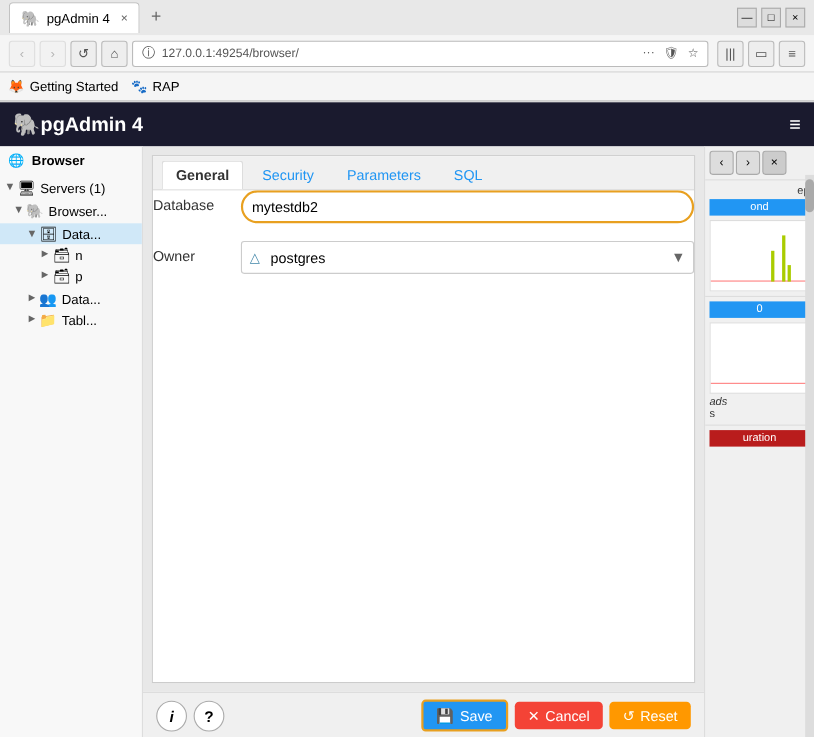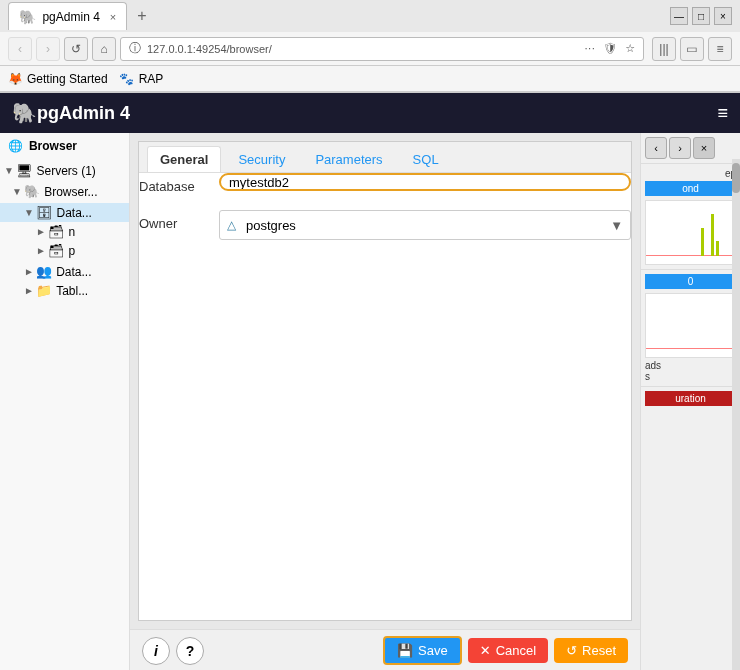--- a/index.html
+++ b/index.html
@@ -291,7 +291,7 @@
 
     .form-input {
       width: 100%;
-      height: 18px;
+      height: 30px;
       border: 1px solid #ccc;
       border-radius: 3px;
       padding: 0 8px;

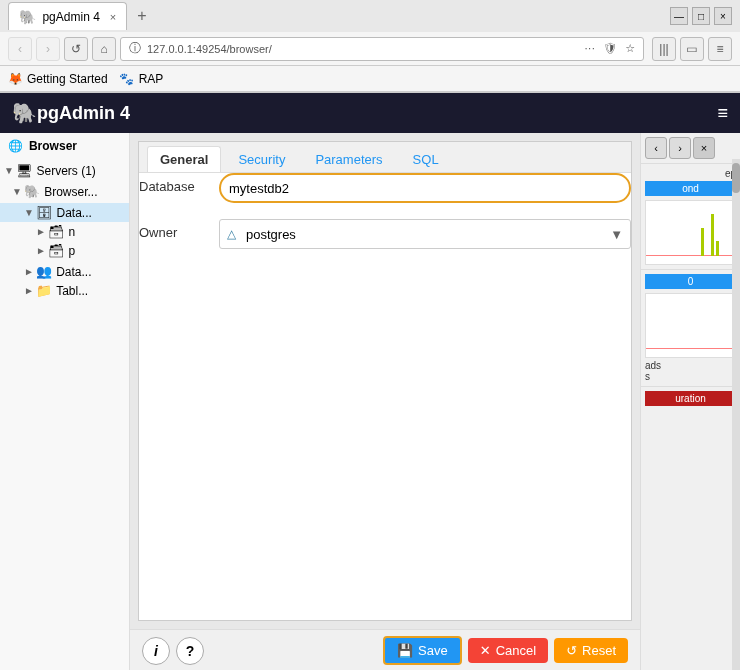--- a/index.html
+++ b/index.html
@@ -677,7 +677,7 @@
         <div style="background:#fff;height:65px;border:1px solid #ddd;position:relative;overflow:hidden;">
           <div style="position:absolute;bottom:8px;left:0;right:0;height:1px;background:#f00;opacity:0.5;"></div>
         </div>
-        <div style="font-size:10px;color:#333;margin-top:2px;">ads</div>
+        <div style="font-size:10px;color:#333;margin-top:2px;font-style:italic;">ads</div>
         <div style="font-size:10px;color:#333;">s</div>
       </div>
 

